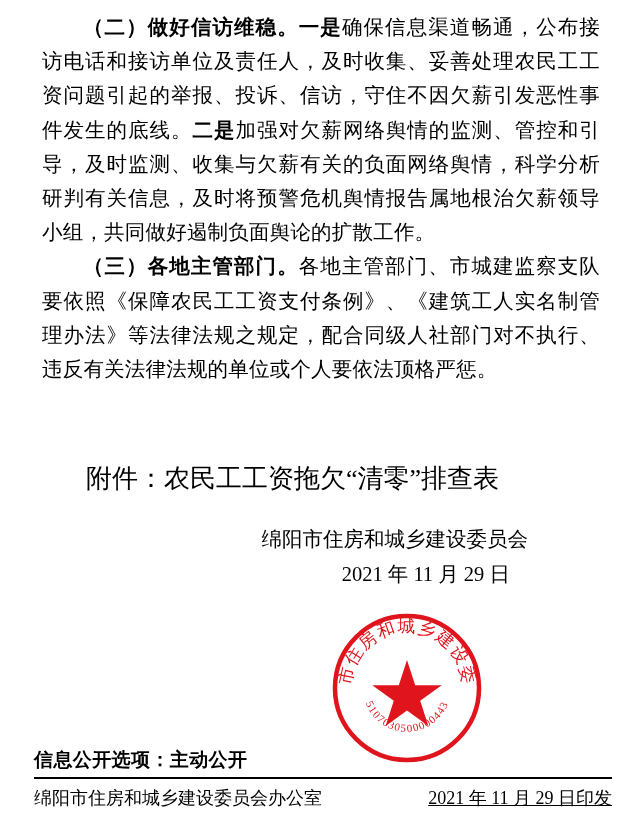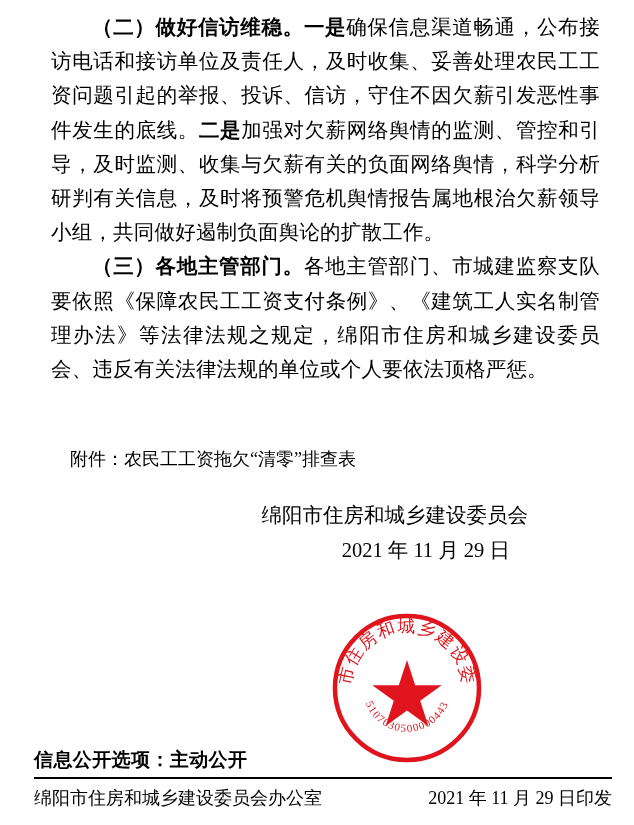--- a/index.html
+++ b/index.html
@@ -28,7 +28,7 @@
     text-align: justify;
     text-justify: inter-ideograph;
     text-indent: 2em;
-    margin: 0 0 0 17px;
+    margin: 0 0 0 8px;
     letter-spacing: 0.2px;
   }
   .b {

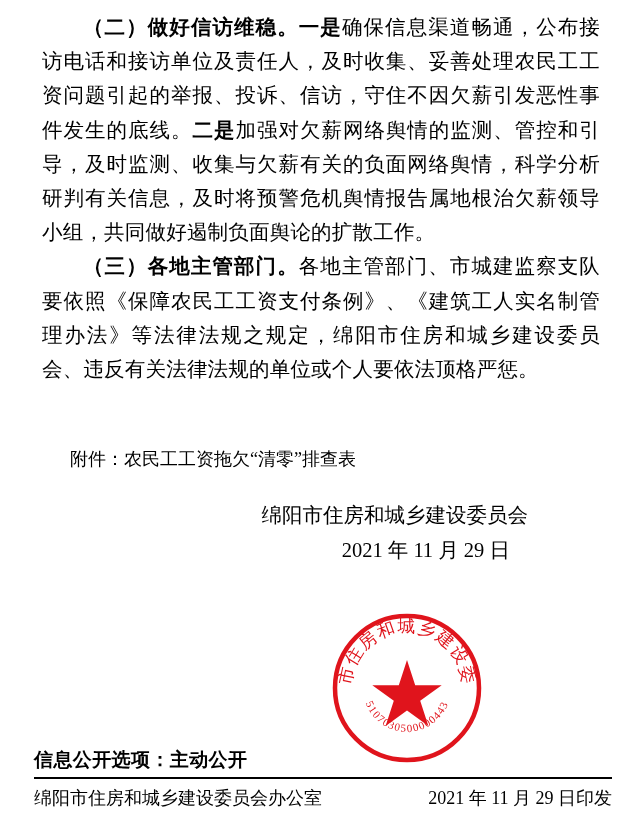--- a/index.html
+++ b/index.html
@@ -108,7 +108,7 @@
   </p>
 
   <p class="para">
-    <span class="b">（三）各地主管部门。</span><span>各地主管部门、市城建监察支队要依照《保障农民工工资支付条例》、《建筑工人实名制管理办法》等法律法规之规定，绵阳市住房和城乡建设委员会、违反有关法律法规的单位或个人要依法顶格严惩。</span>
+    <span class="b">（三）各地主管部门。</span><span>各地主管部门、市城建监察支队要依照《保障农民工工资支付条例》、《建筑工人实名制管理办法》等法律法规之规定，配合同级人社部门对不执行、违反有关法律法规的单位或个人要依法顶格严惩。</span>
   </p>
 
 

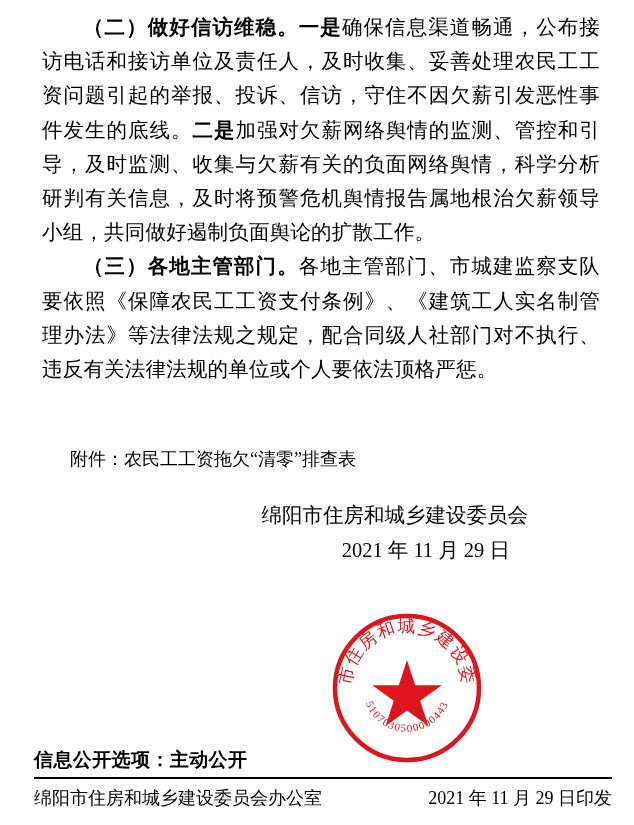--- a/index.html
+++ b/index.html
@@ -35,10 +35,10 @@
     font-weight: bold;
   }
   .attach {
-    font-size: 18px;
+    font-size: 26px;
     line-height: 34.2px;
     text-indent: 2em;
-    margin-top: 56px;
+    margin-top: 76px;
   }
   .sign-block {
     margin-top: 22px;

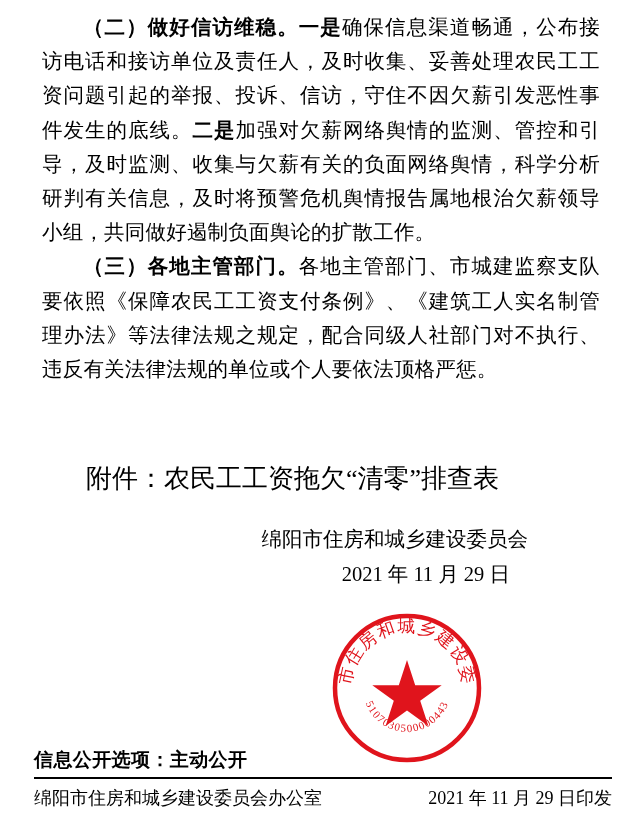--- a/index.html
+++ b/index.html
@@ -96,7 +96,7 @@
     font-size: 18px;
     line-height: 26px;
   }
-  .footer-right { white-space: nowrap; }
+  .footer-right { white-space: nowrap; text-decoration: underline; }
 </style>
 </head>
 <body>

